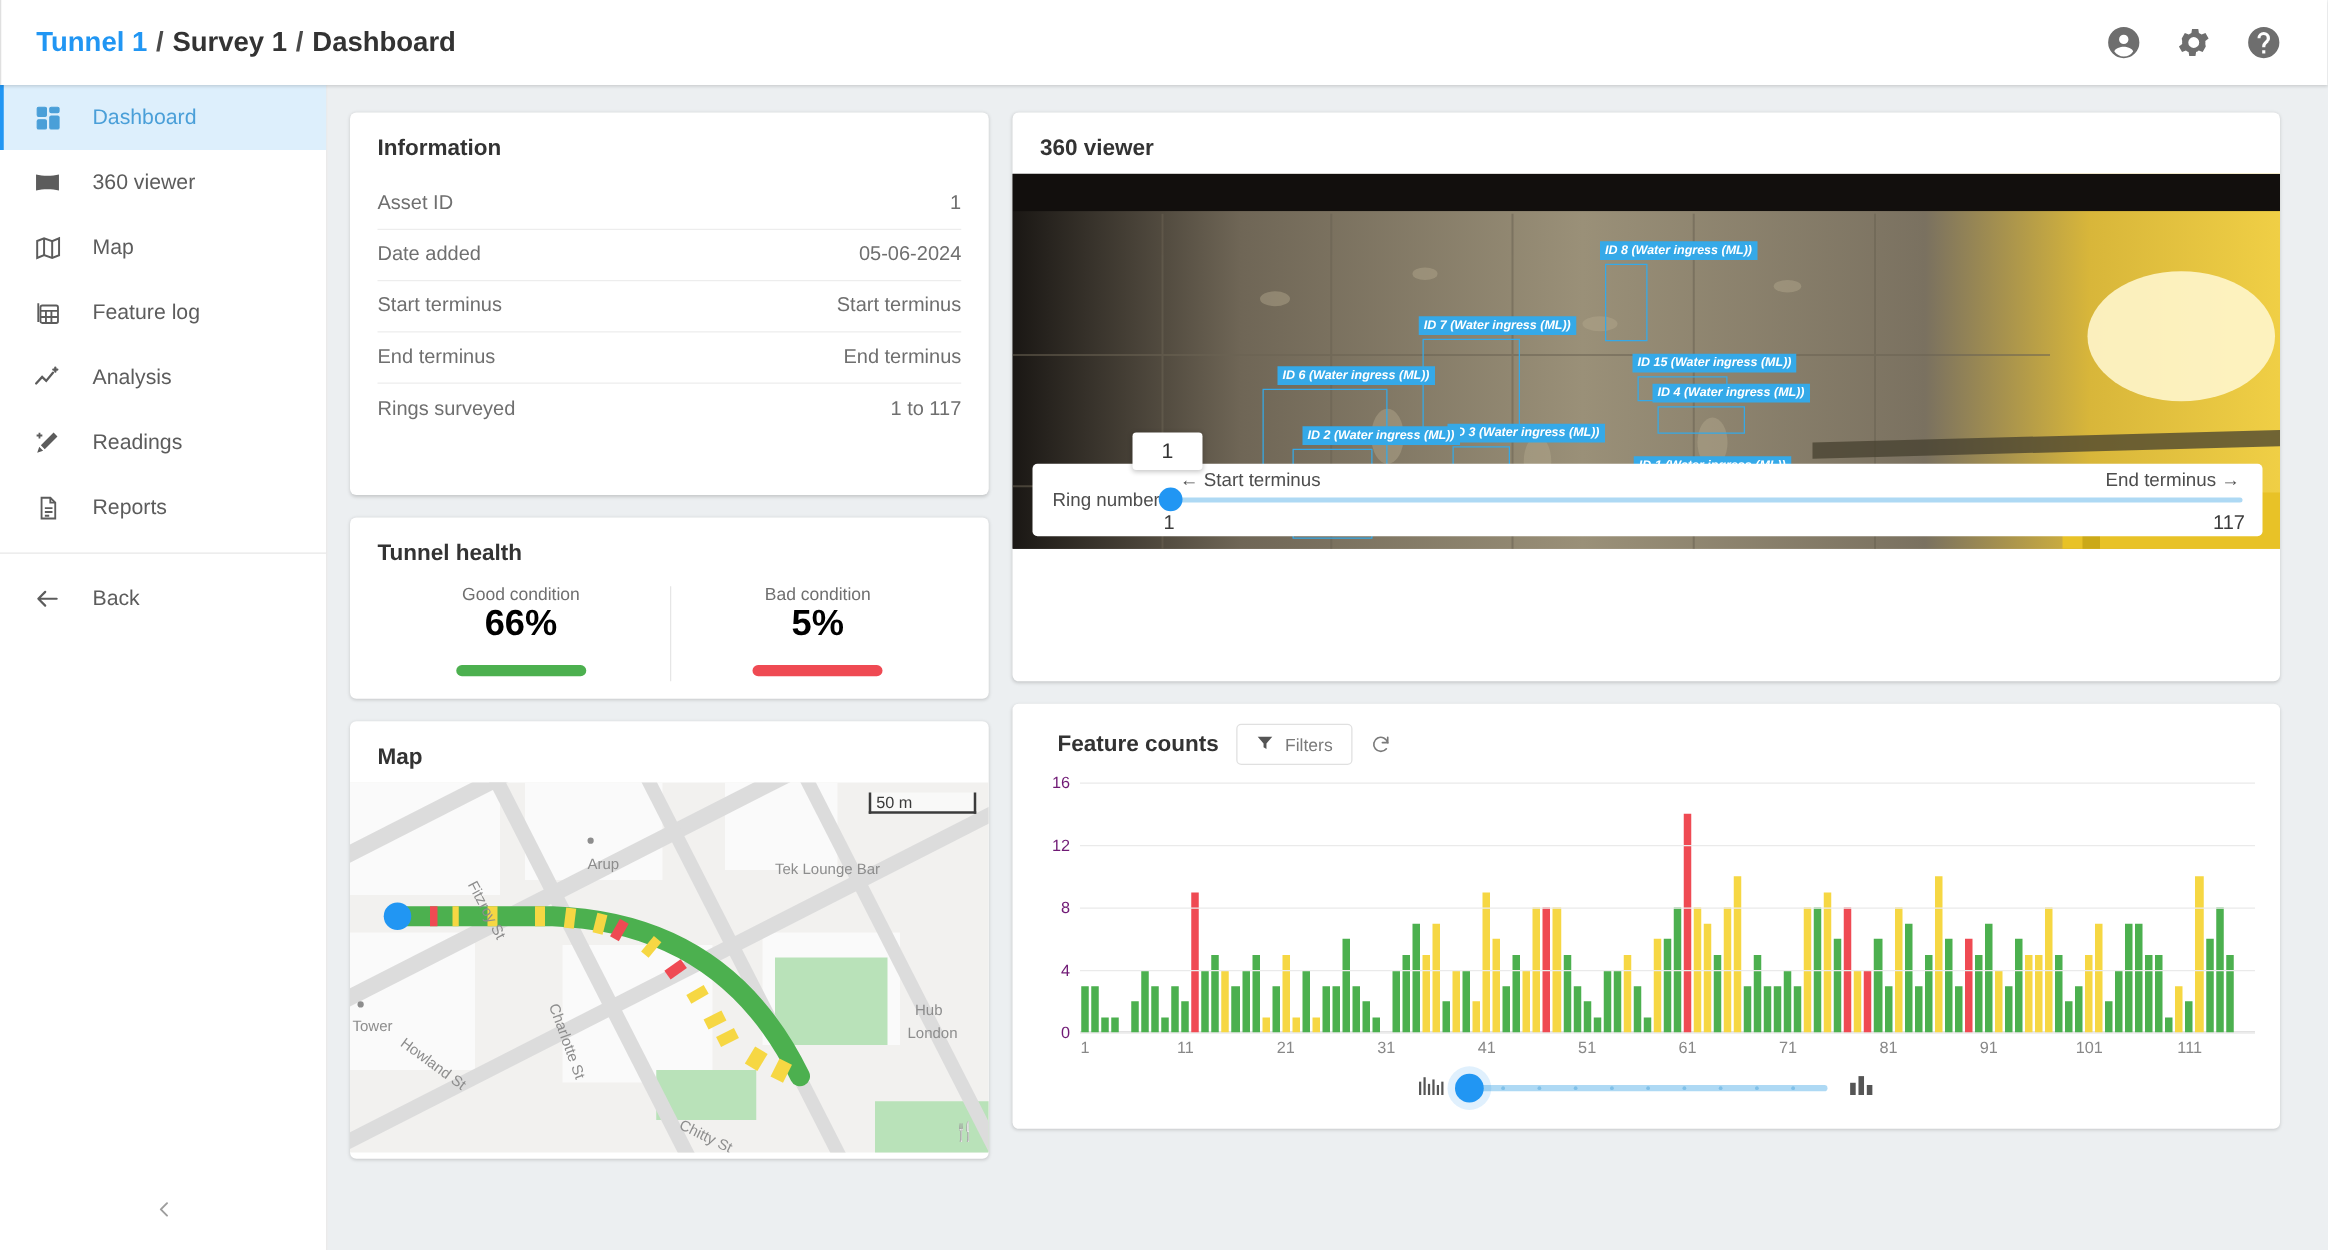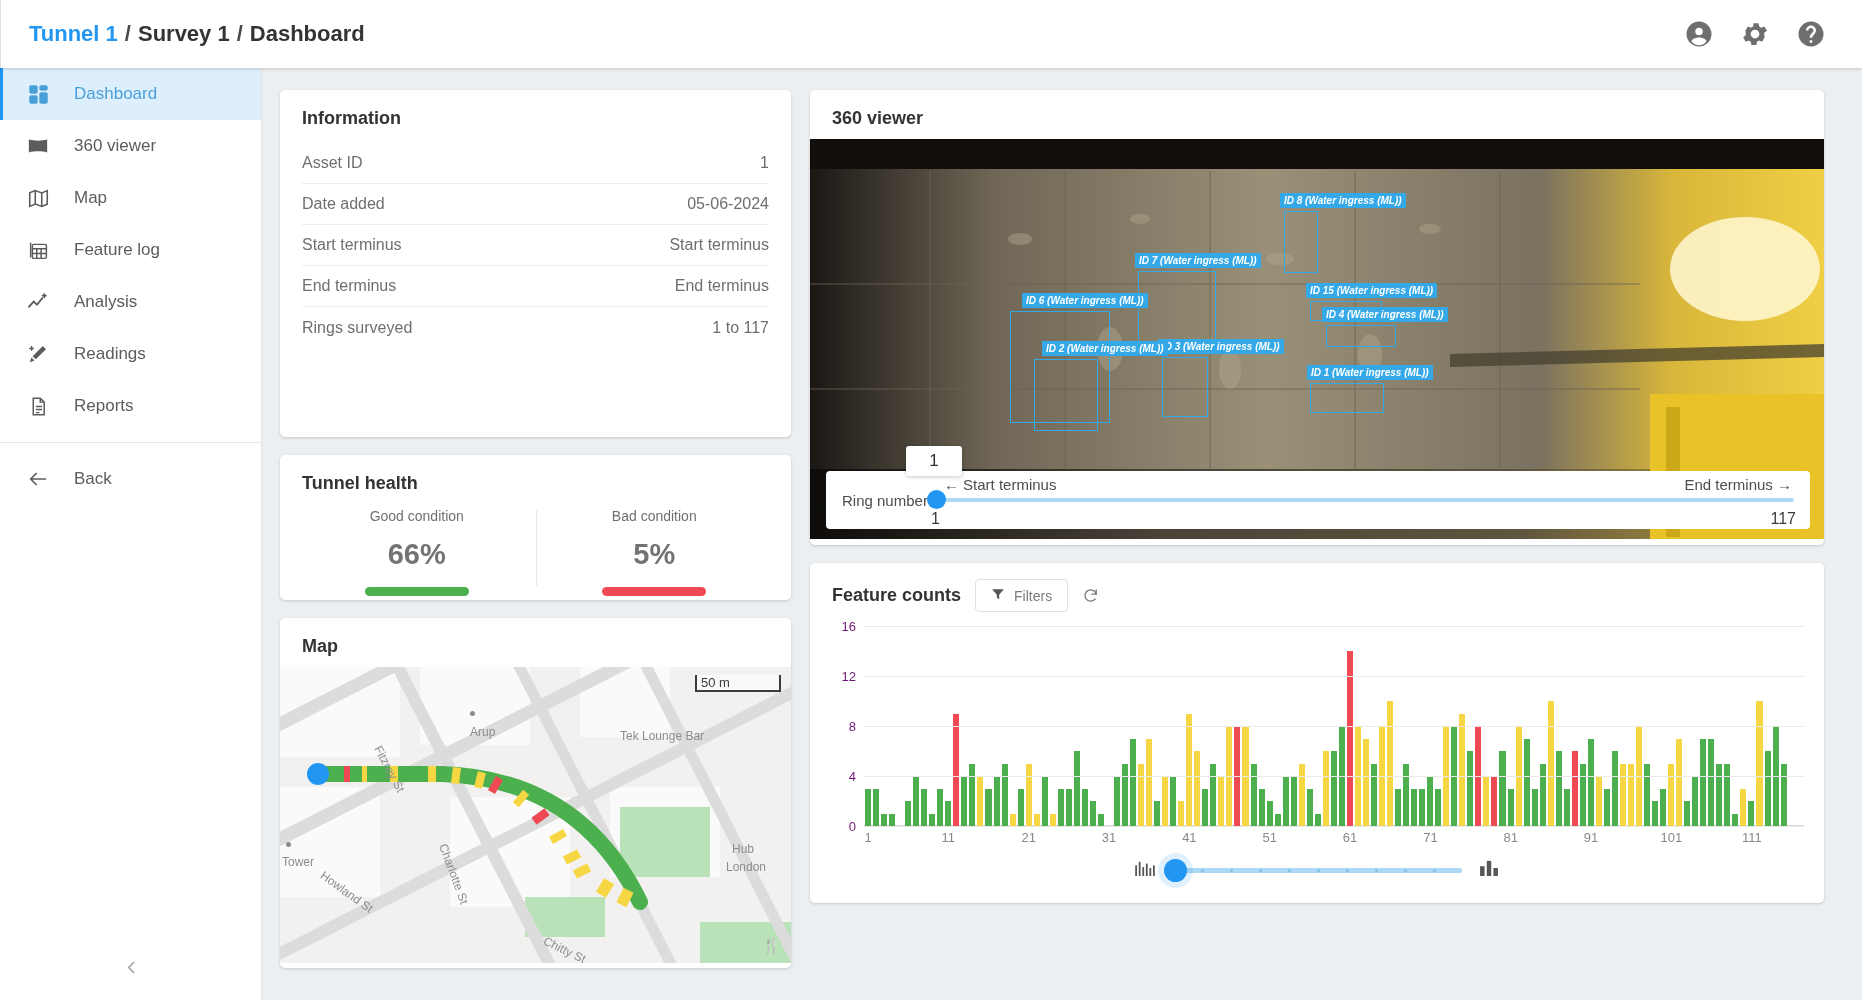--- a/index.html
+++ b/index.html
@@ -56,7 +56,7 @@
   .col-right { position: absolute; left: 548px; top: 22px; width: 1014px; }
 
   
-  #information { height: 347px; }
+  #information { height: 306px; }
   .info-rows { padding: 14px 22px 0 22px; }
   .info-row {
     display: flex; justify-content: space-between; align-items: center;

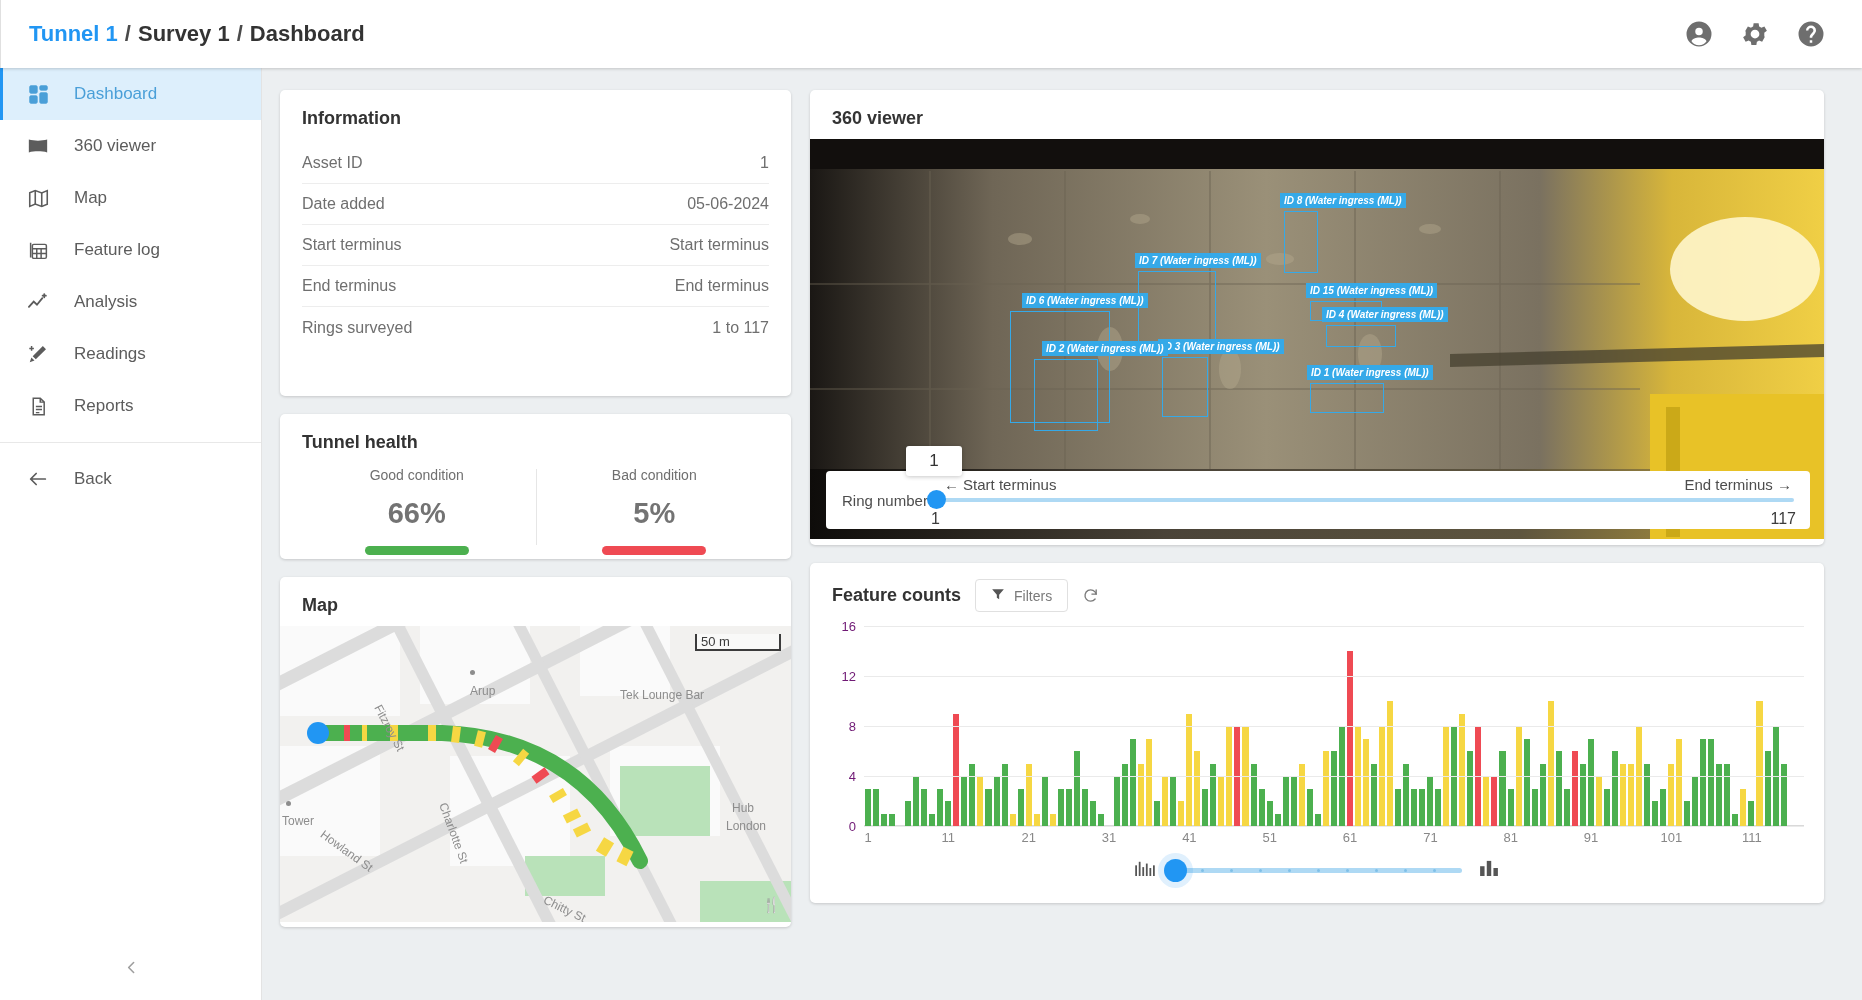--- a/index.html
+++ b/index.html
@@ -92,7 +92,7 @@
   
   #viewer-card { height: 455px; }
   .viewer-stage {
-    position: relative; height: 400px; margin-top: 10px; overflow: hidden;
+    position: relative; height: 300px; margin-top: 10px; overflow: hidden;
     background: linear-gradient(90deg,#141210 0%,#2a2622 6%,#6d6354 18%,#8e8472 40%,#9b917c 58%,#7c725f 72%,#c9a63a 84%,#e8c93f 100%);
   }
   .tunnel-tex { position: absolute; inset: 0; }

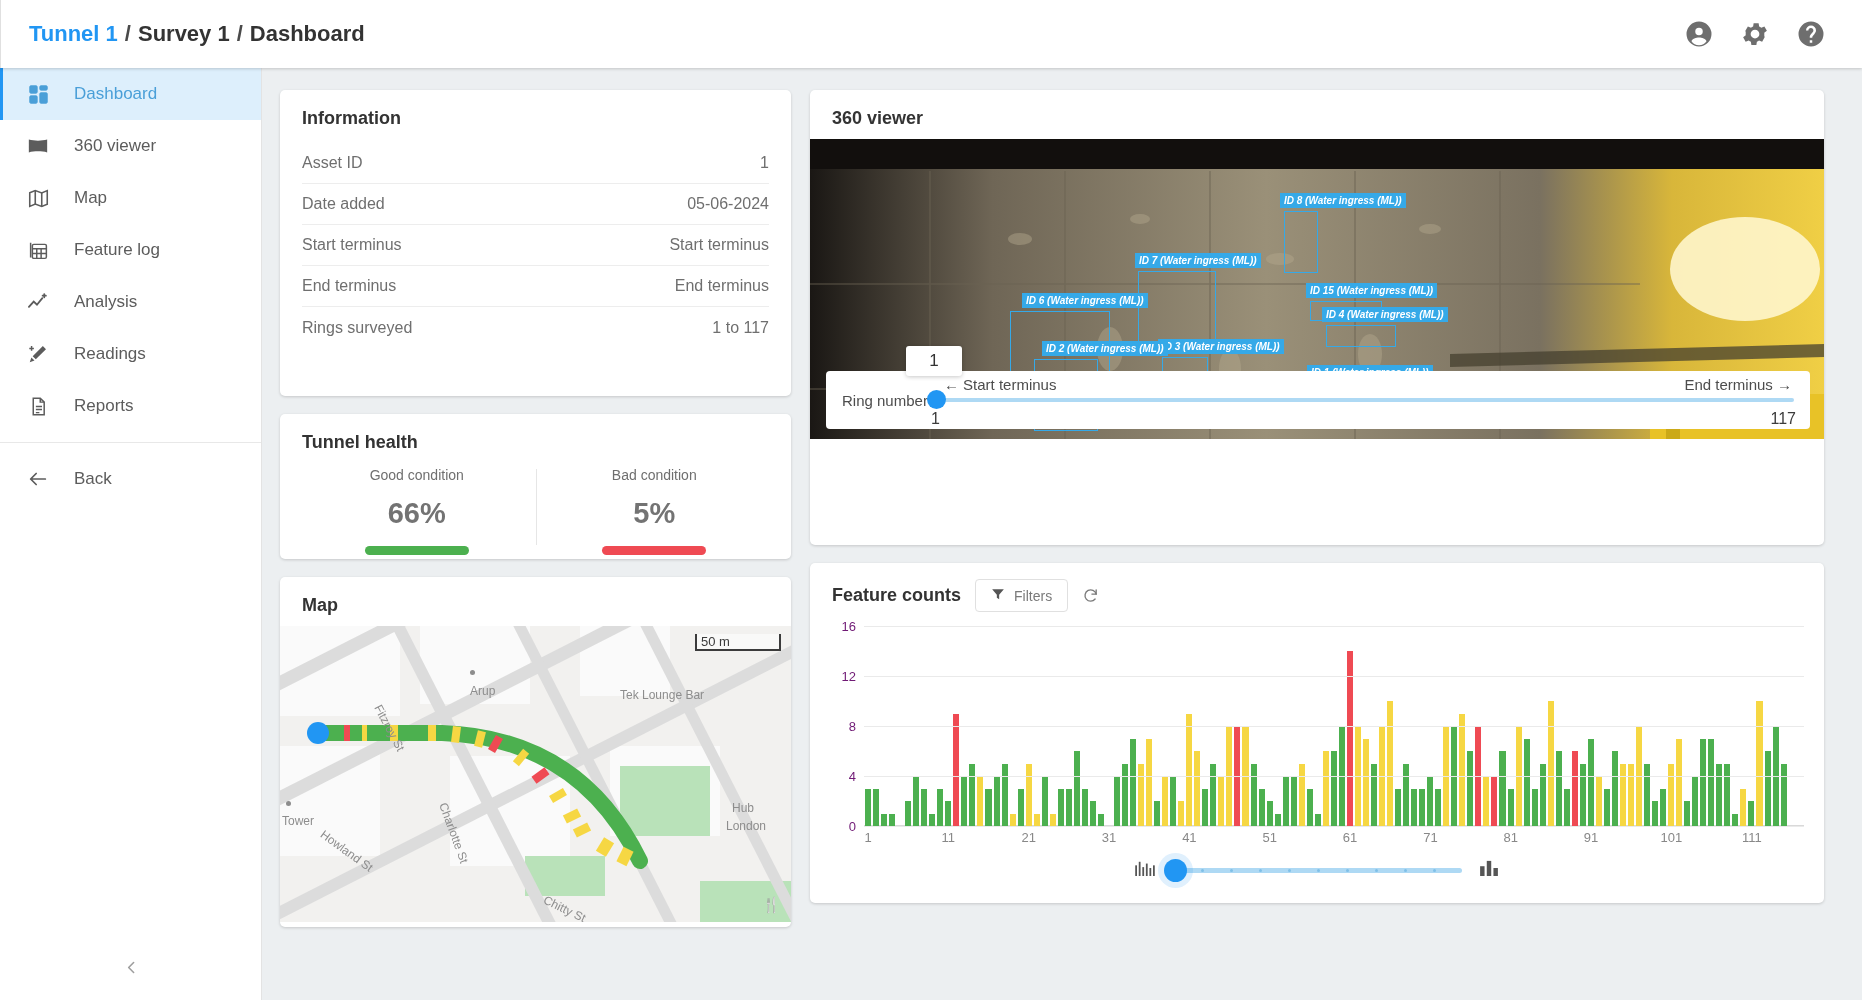--- a/index.html
+++ b/index.html
@@ -72,7 +72,7 @@
     content:""; position: absolute; left: 0; top: 2px; width: 1px; height: 76px; background: #e6e6e6;
   }
   .health-label { font-size: 14px; color: #6f6f6f; }
-  .health-val { font-size: 29px; font-weight: bold; color: #737373; margin-top: 14px; }
+  .health-val { font-size: 29px; font-weight: bold; color: #000000; margin-top: 0; }
   .health-bar { width: 104px; height: 9px; border-radius: 5px; margin: 16px auto 0; }
 
   

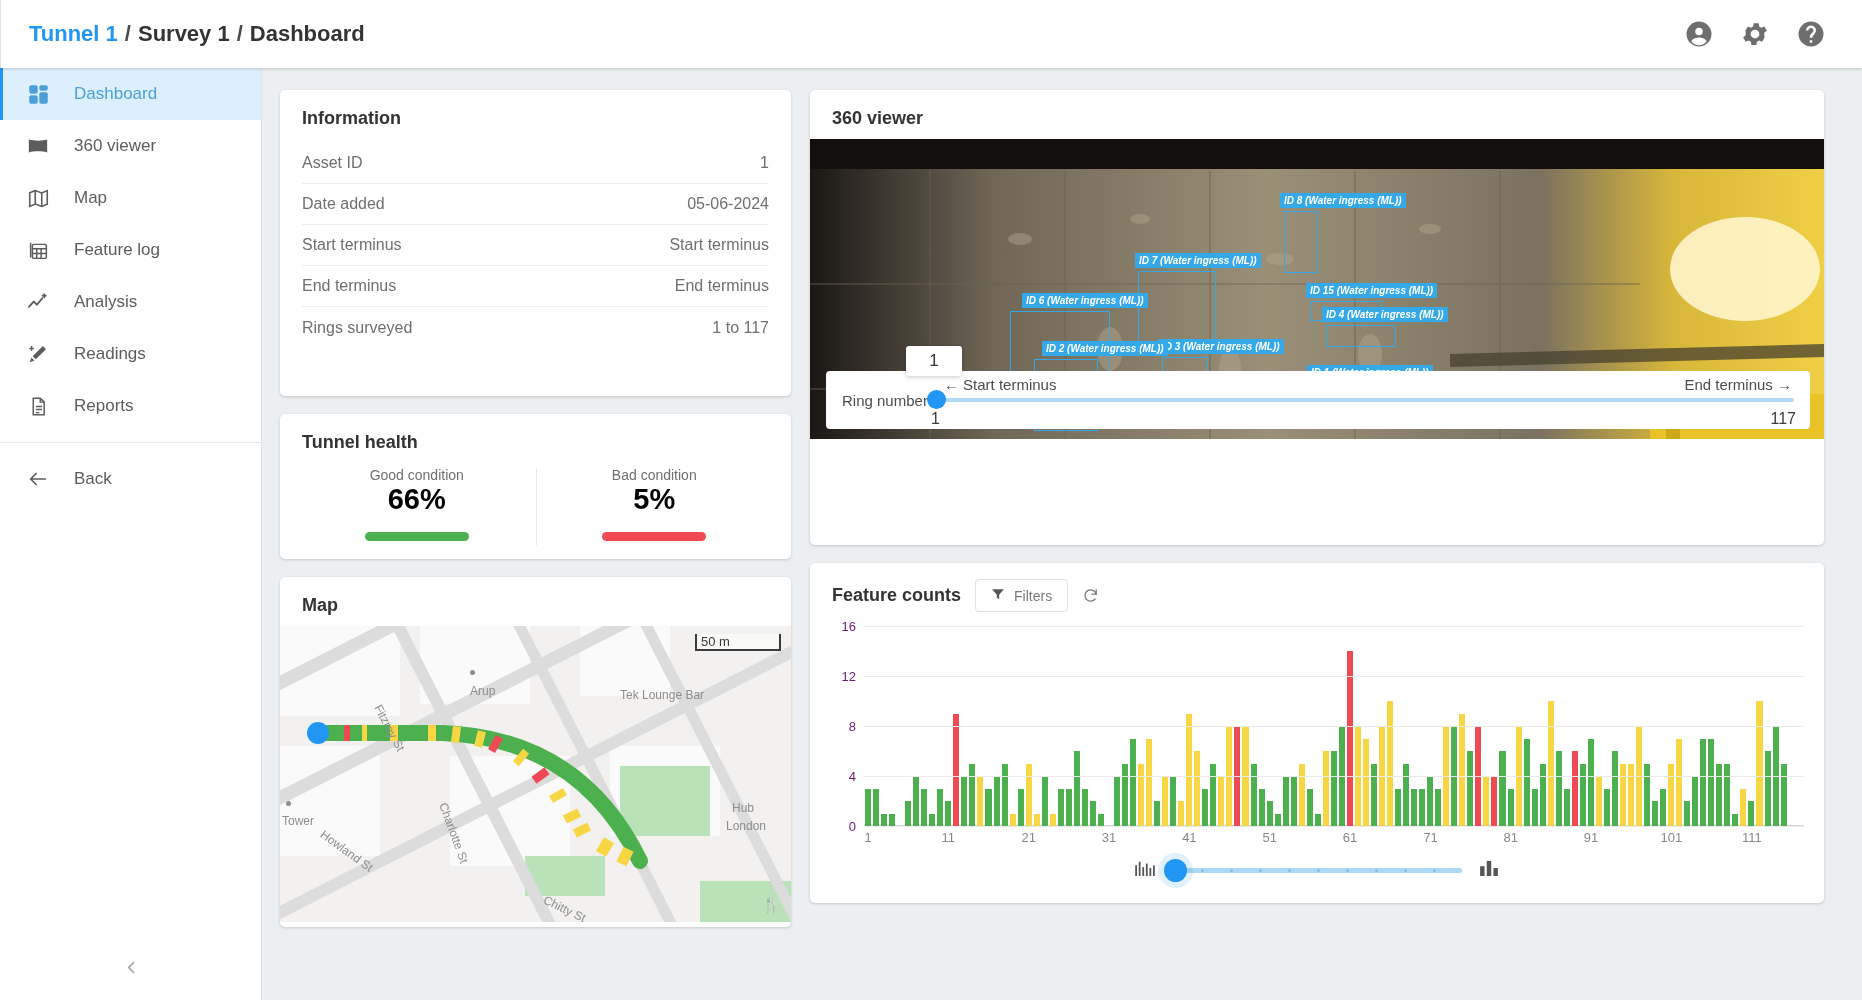--- a/index.html
+++ b/index.html
@@ -120,7 +120,7 @@
 
   
   #feature-card { height: 340px; margin-top: 18px; position: relative; }
-  .fc-head { display: flex; align-items: center; gap: 14px; padding: 16px 22px 0 22px; }
+  .fc-head { display: flex; align-items: center; gap: 14px; padding: 16px 22px 0 36px; }
   .fc-title { font-size: 18px; font-weight: bold; color: #333; }
   .filters-btn {
     display: flex; align-items: center; gap: 9px; border: 1px solid #e0e0e0; border-radius: 4px;

